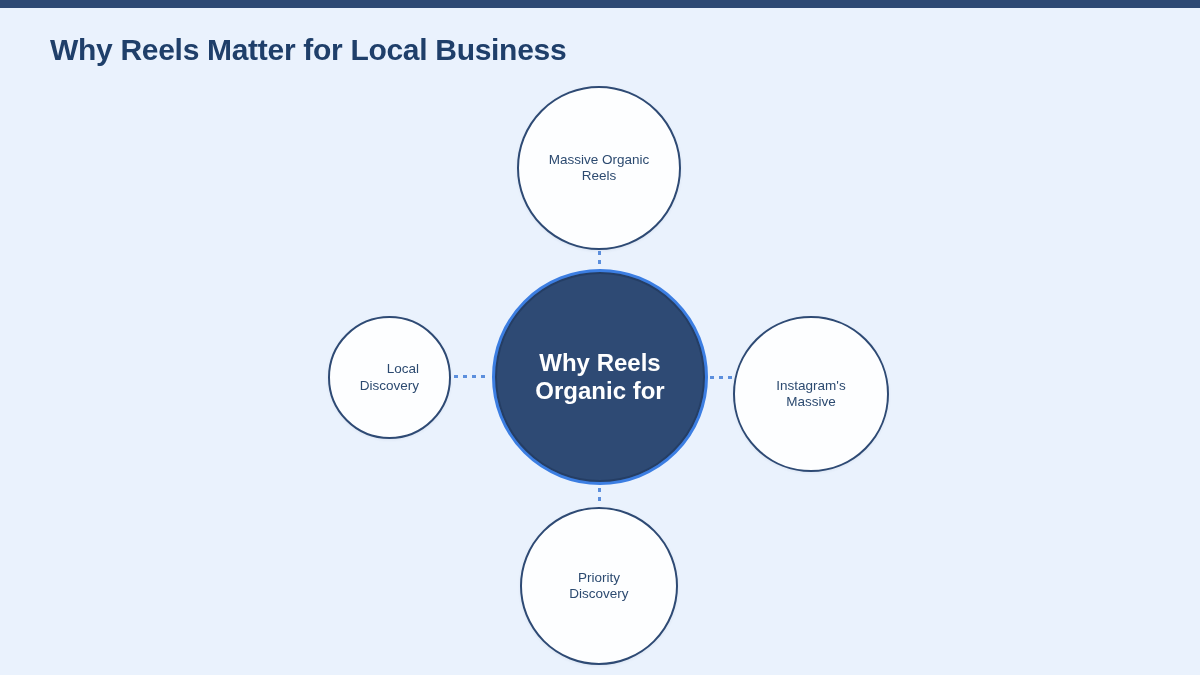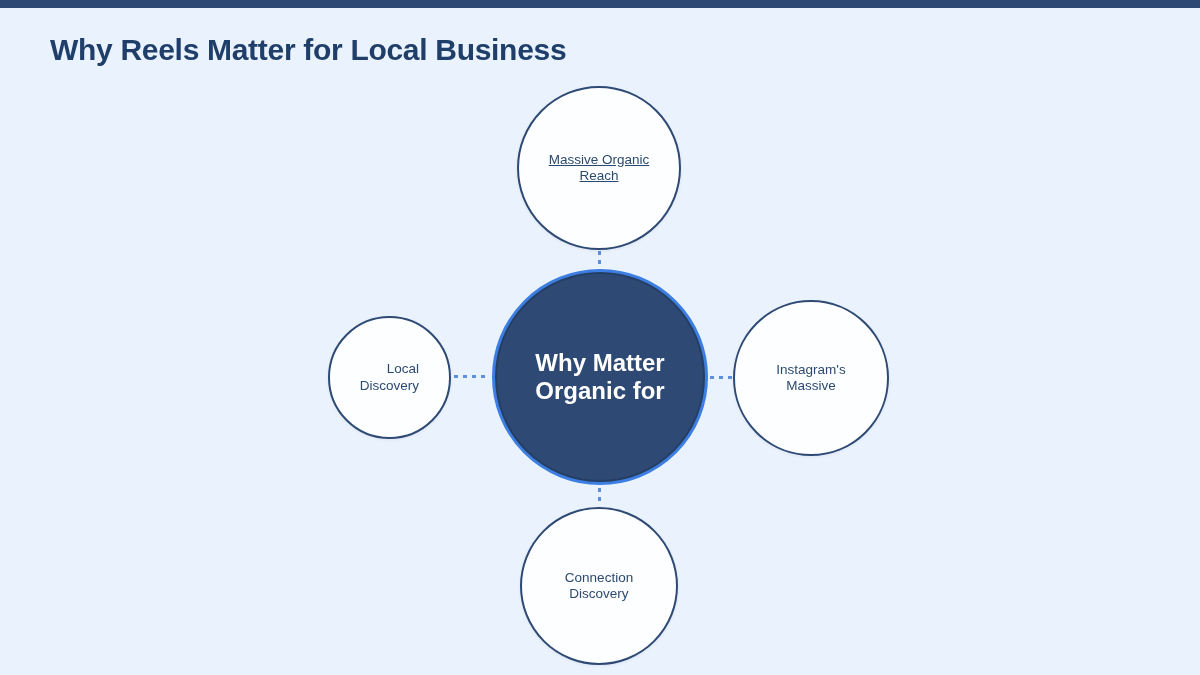--- a/index.html
+++ b/index.html
@@ -54,7 +54,7 @@
     font-size: 13.5px; line-height: 16.5px;
     box-shadow: 0 1px 3px rgba(46,74,116,0.08);
   }
-  .sat-top    { left: 517px; top: 86px;  width: 164px; height: 164px; text-decoration: underline; }
+  .sat-top    { left: 517px; top: 86px;  width: 164px; height: 164px; }
   .sat-right  { left: 733px; top: 300px; width: 156px; height: 156px; }
   .sat-bottom { left: 520px; top: 507px; width: 158px; height: 158px; }
   .sat-left   { left: 328px; top: 316px; width: 123px; height: 123px; text-align: right; }

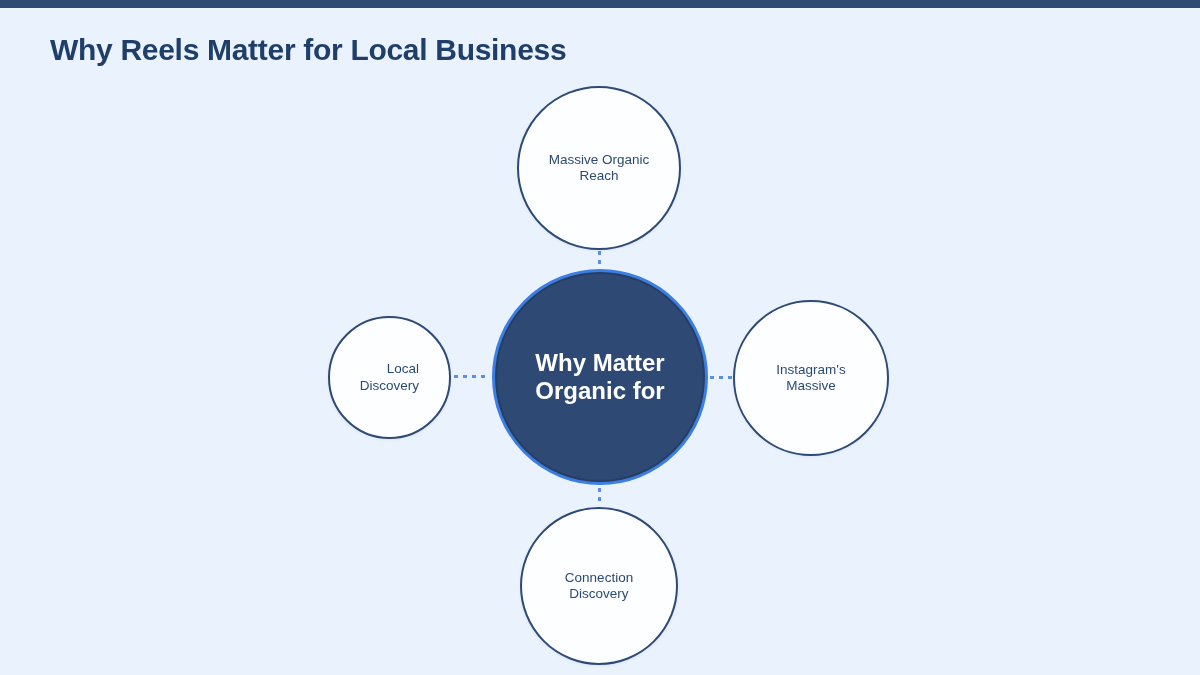--- a/index.html
+++ b/index.html
@@ -107,7 +107,7 @@
     <div class="node sat sat-top">
       <span class="label">
         <span class="line">Massive Organic</span>
-        <span class="line">Reach</span>
+        <span class="line">Reels</span>
       </span>
     </div>
 

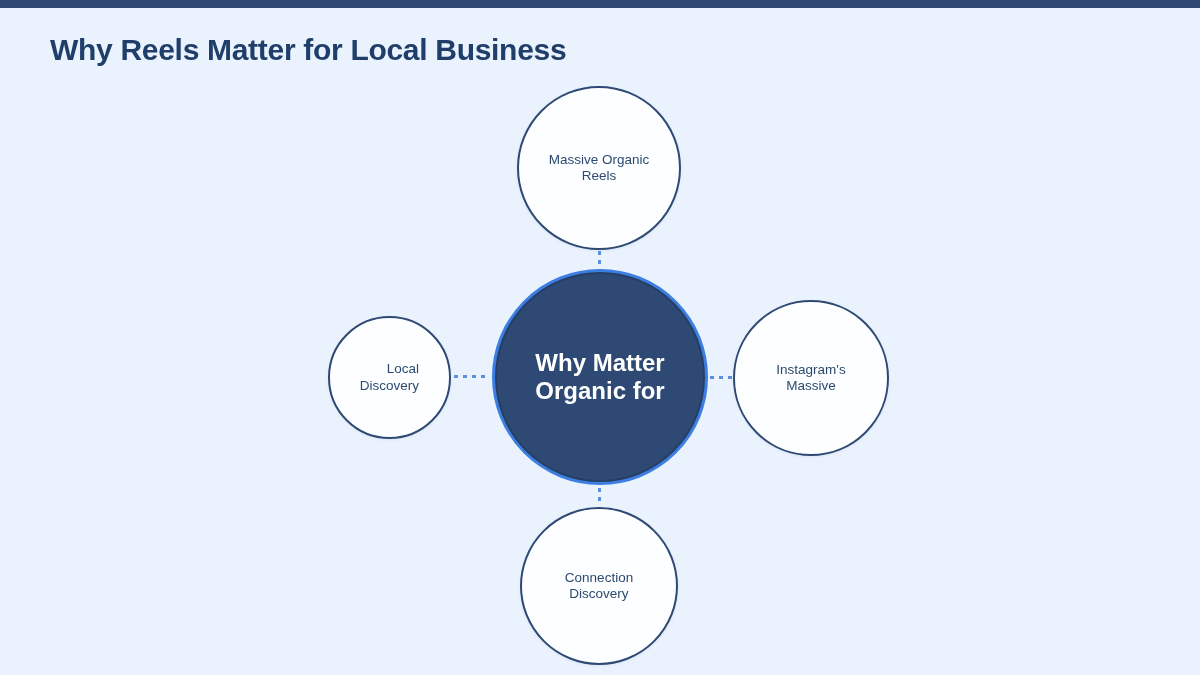--- a/index.html
+++ b/index.html
@@ -99,7 +99,7 @@
 
     <div class="node center-node">
       <span class="label">
-        <span class="line">Why Matter</span>
+        <span class="line">Why Reels</span>
         <span class="line">Organic for</span>
       </span>
     </div>

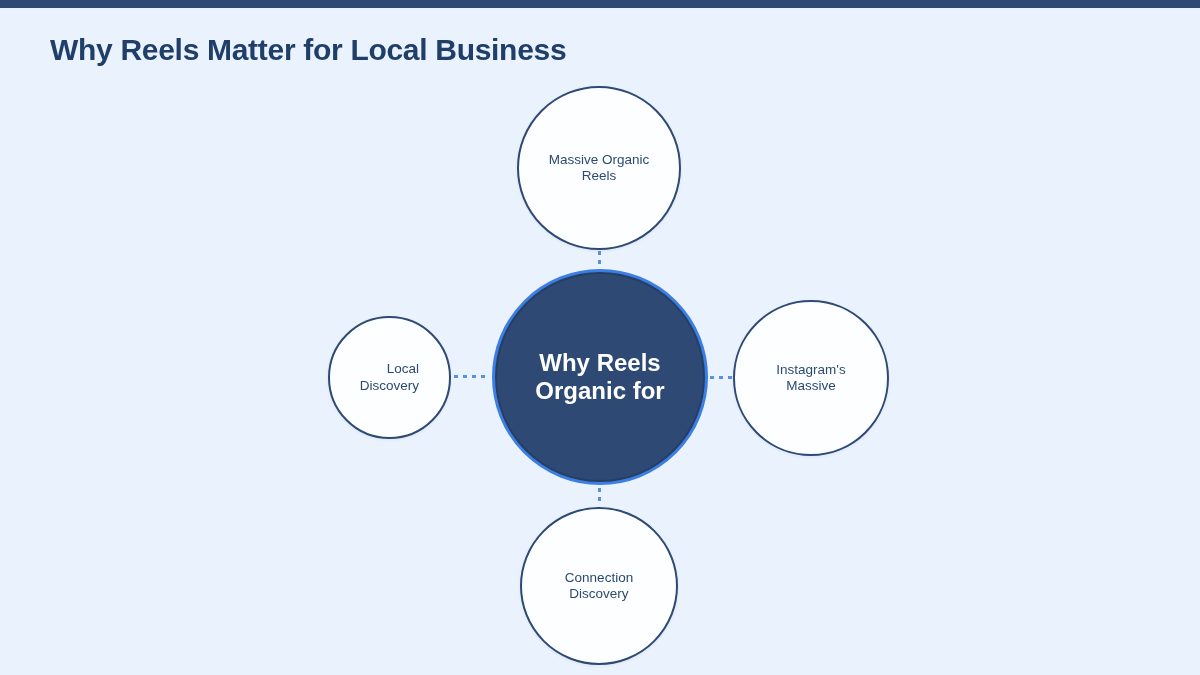--- a/index.html
+++ b/index.html
@@ -55,7 +55,7 @@
     box-shadow: 0 1px 3px rgba(46,74,116,0.08);
   }
   .sat-top    { left: 517px; top: 86px;  width: 164px; height: 164px; }
-  .sat-right  { left: 733px; top: 300px; width: 156px; height: 156px; }
+  .sat-right  { left: 733px; top: 316px; width: 156px; height: 156px; }
   .sat-bottom { left: 520px; top: 507px; width: 158px; height: 158px; }
   .sat-left   { left: 328px; top: 316px; width: 123px; height: 123px; text-align: right; }
 

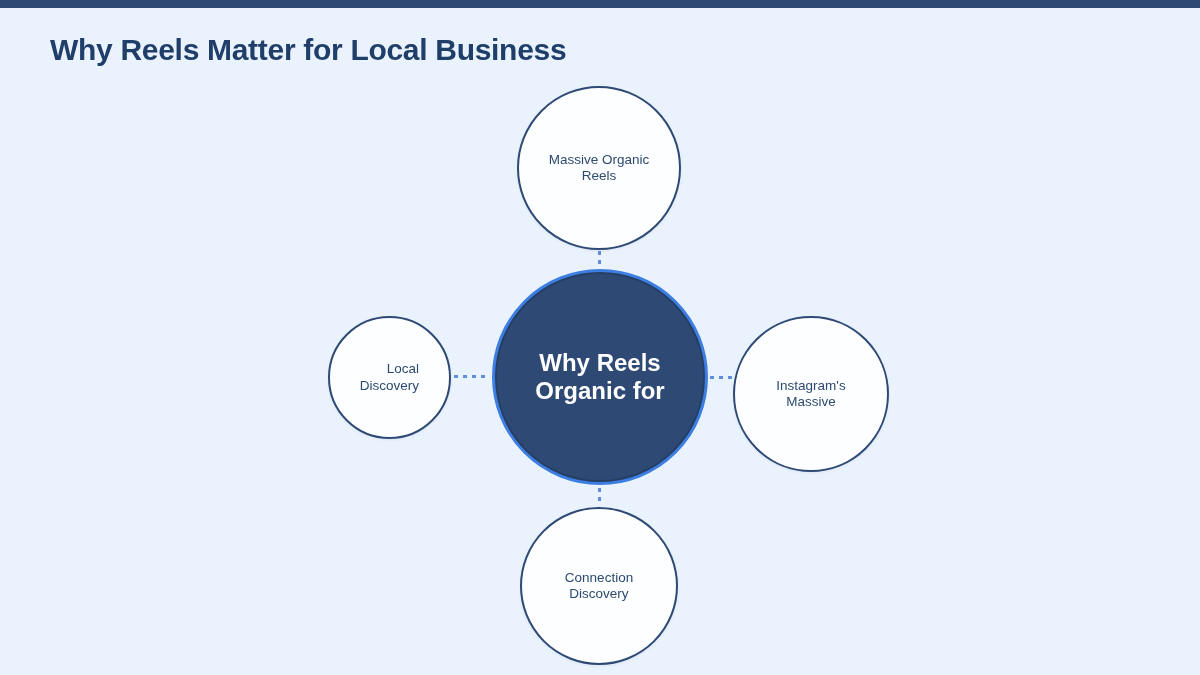--- a/index.html
+++ b/index.html
@@ -120,7 +120,7 @@
 
     <div class="node sat sat-bottom">
       <span class="label">
-        <span class="line">Connection</span>
+        <span class="line">Priority</span>
         <span class="line">Discovery</span>
       </span>
     </div>

